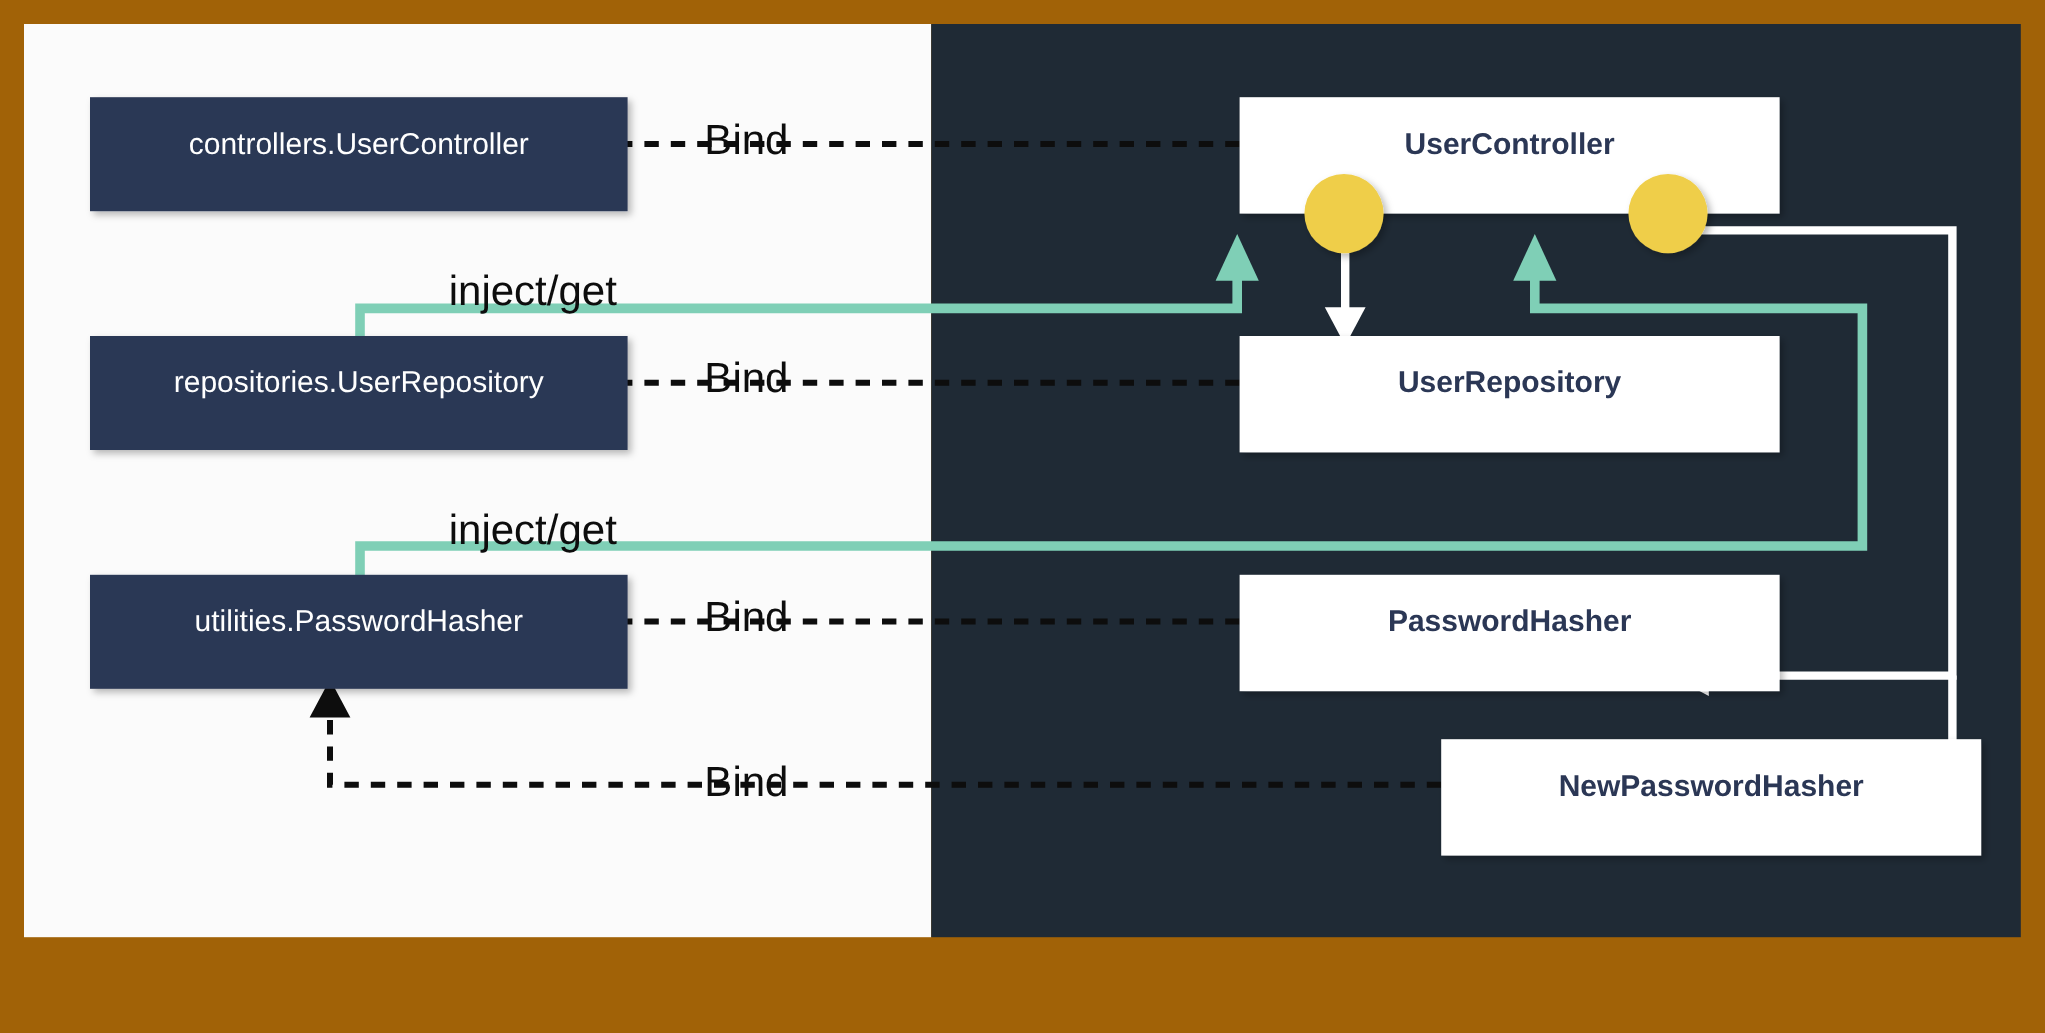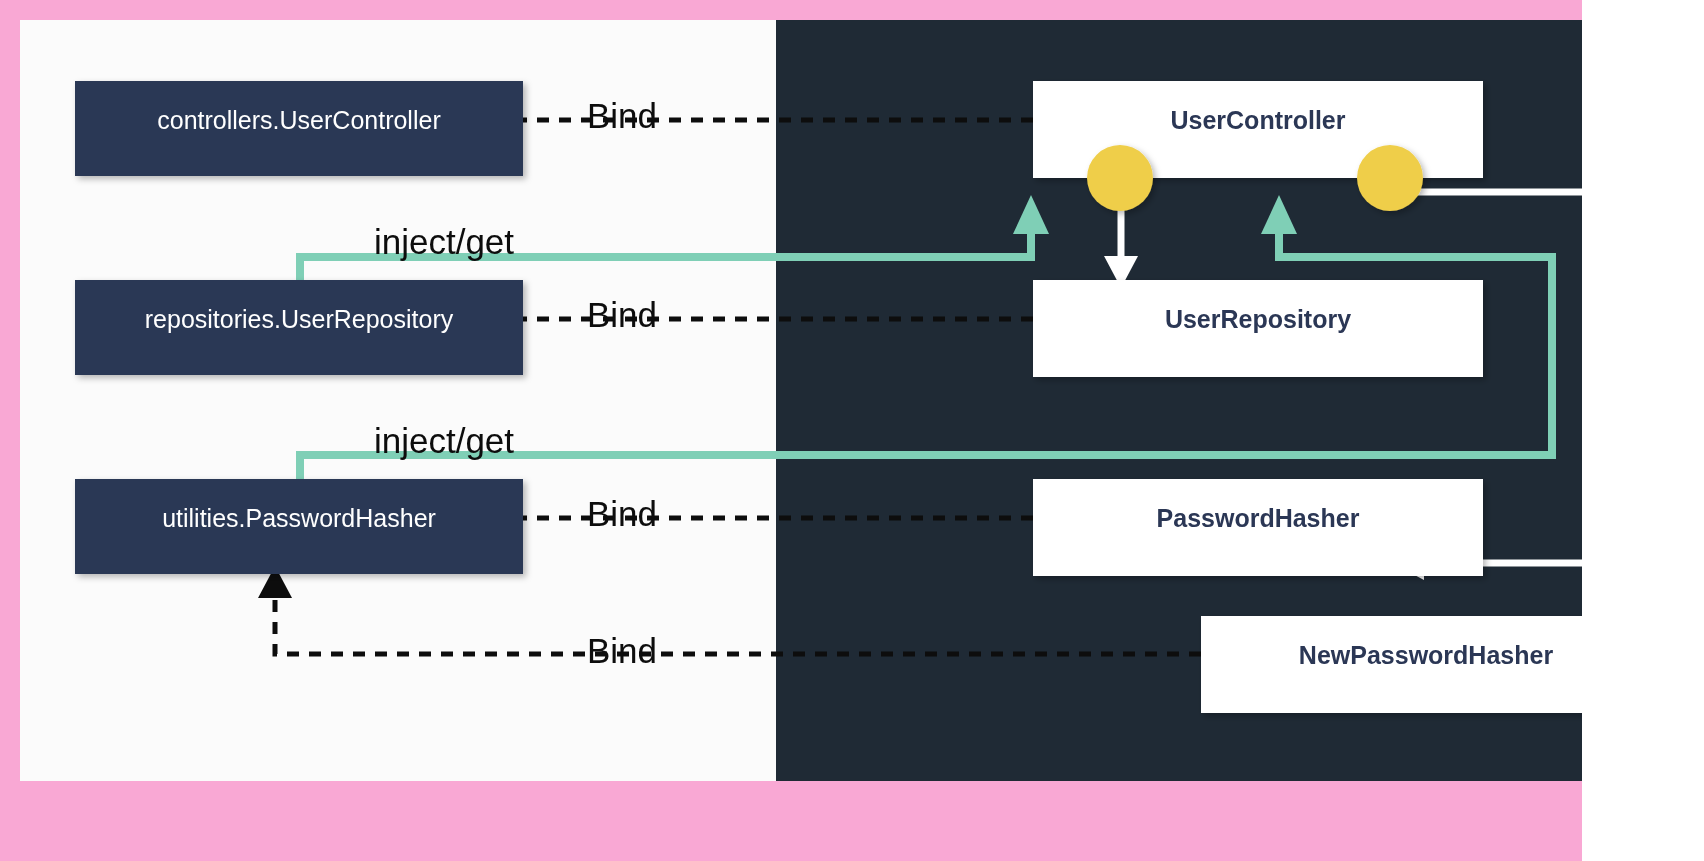--- a/index.html
+++ b/index.html
@@ -9,9 +9,9 @@
   }
   #root {
     position: relative;
-    width: 1582px;
+    width: 1704px;
     height: 861px;
-    background: #f9a8d4;
+    background: #a16207;
     font-family: "Liberation Sans", sans-serif;
     overflow: hidden;
   }

